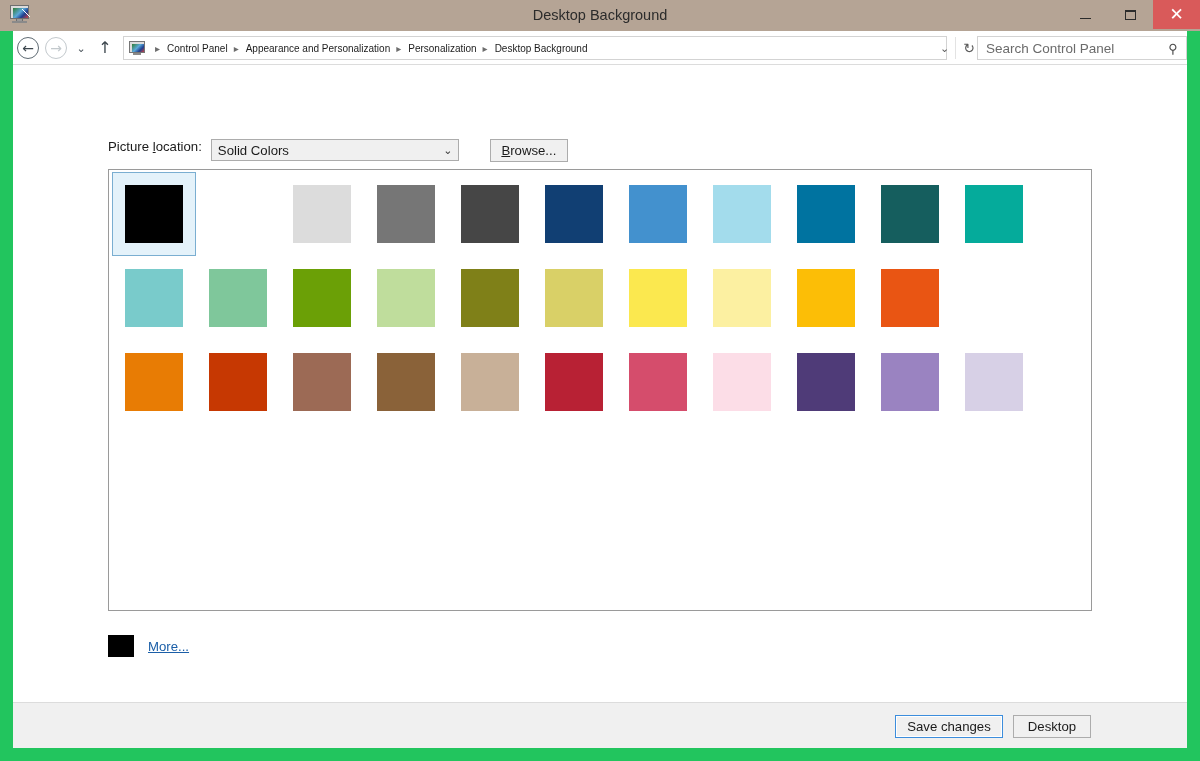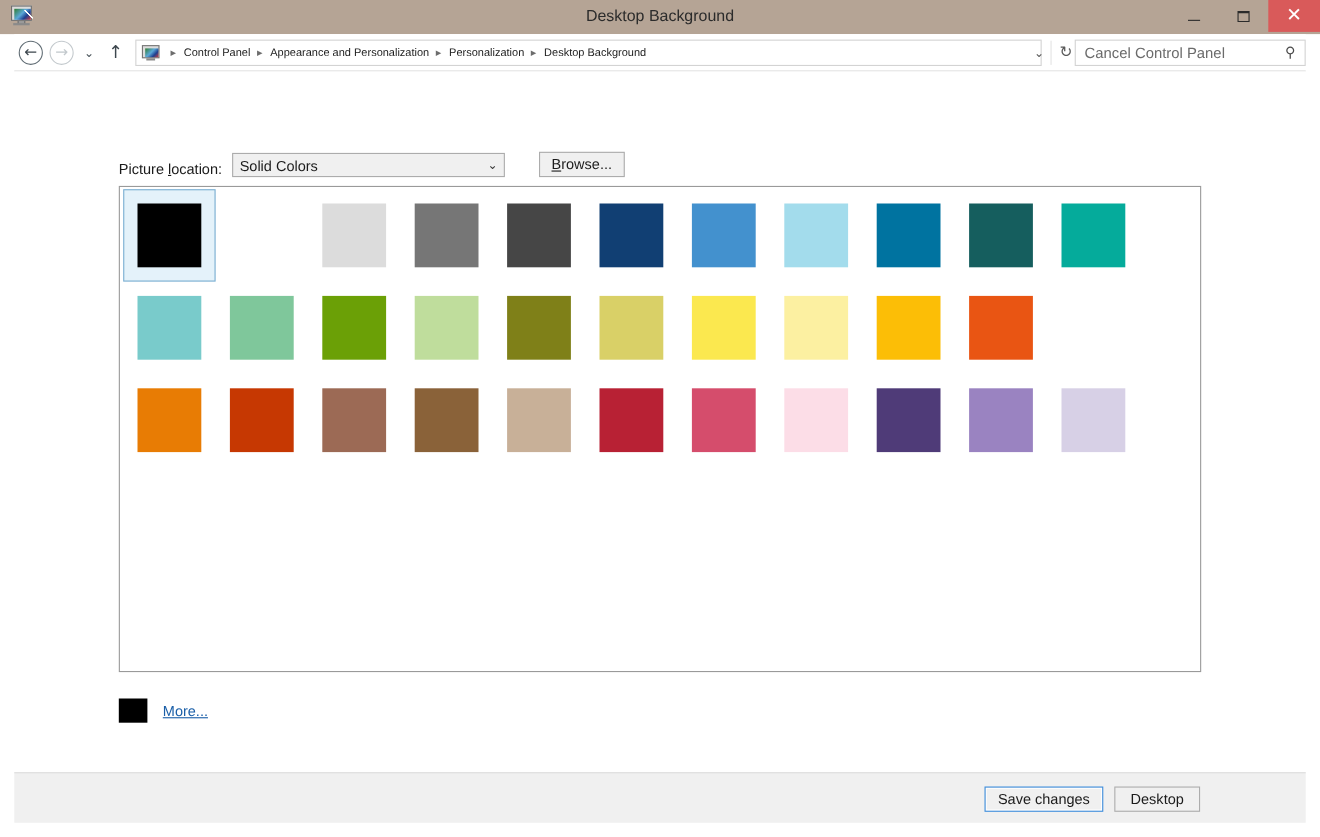--- a/index.html
+++ b/index.html
@@ -16,7 +16,7 @@
     position: absolute;
     left: 0; top: 0;
     width: 1200px; height: 761px;
-    background: #ffffff;
+    background: #22c55e;
     padding: 0;
   }
 

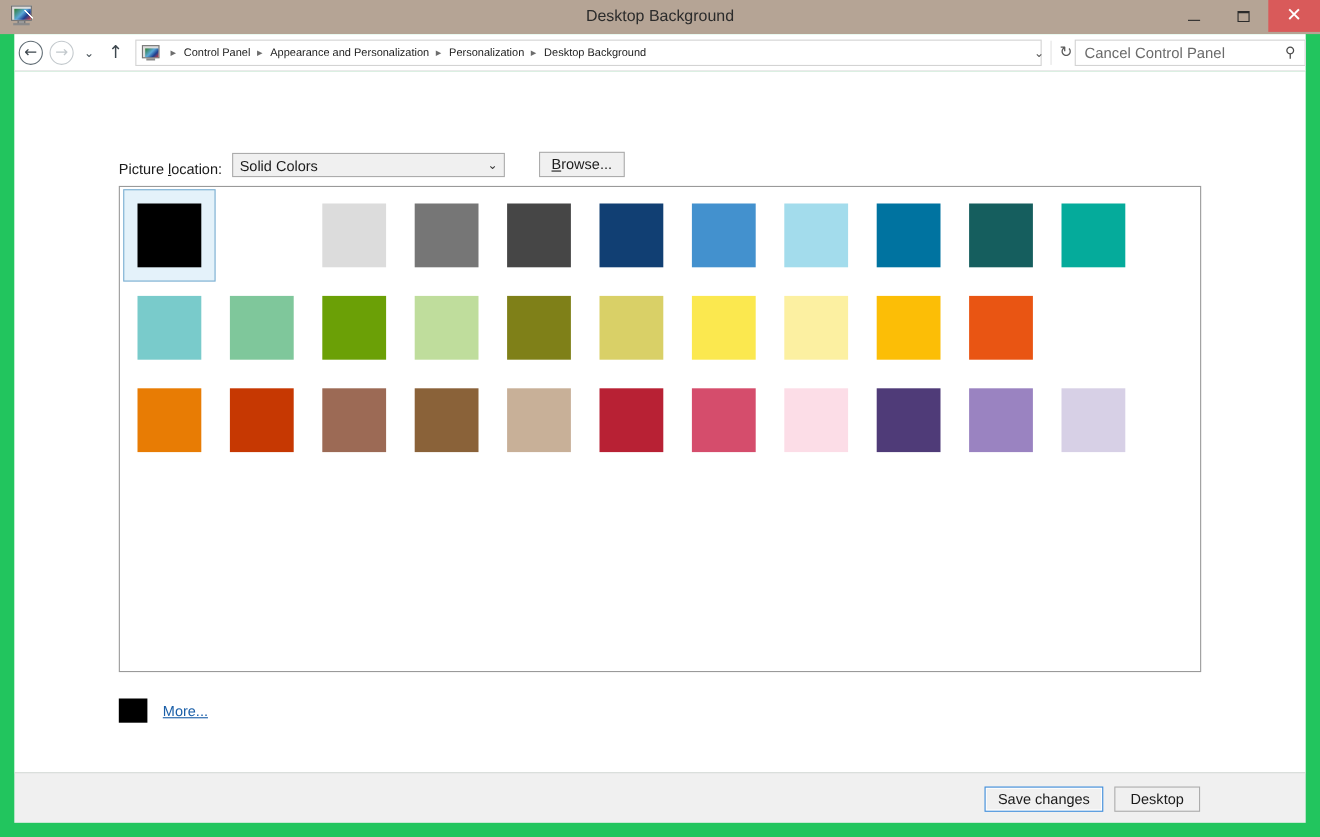--- a/index.html
+++ b/index.html
@@ -419,7 +419,7 @@
     </div>
 
     <div class="searchbox">
-      <span class="search-ph">Cancel Control Panel</span>
+      <span class="search-ph">Search Control Panel</span>
       <span class="search-ico">⚲</span>
     </div>
   </div>

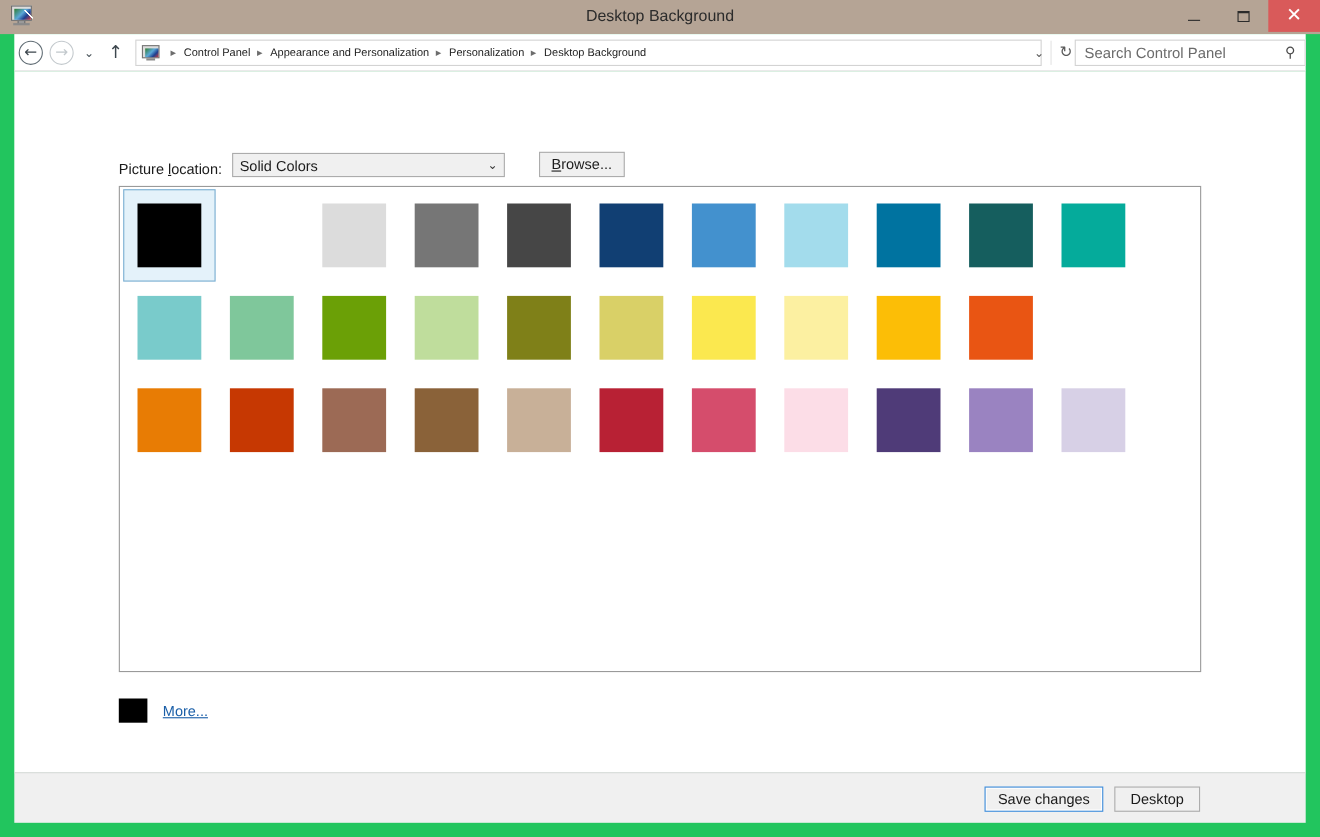--- a/index.html
+++ b/index.html
@@ -244,7 +244,7 @@
     position: absolute;
     left: 95px; top: 74px;
     height: 22px;
-    display: flex; align-items: flex-end;
+    display: flex; align-items: flex-start;
   }
   .loc-label {
     font-size: 13.2px;

